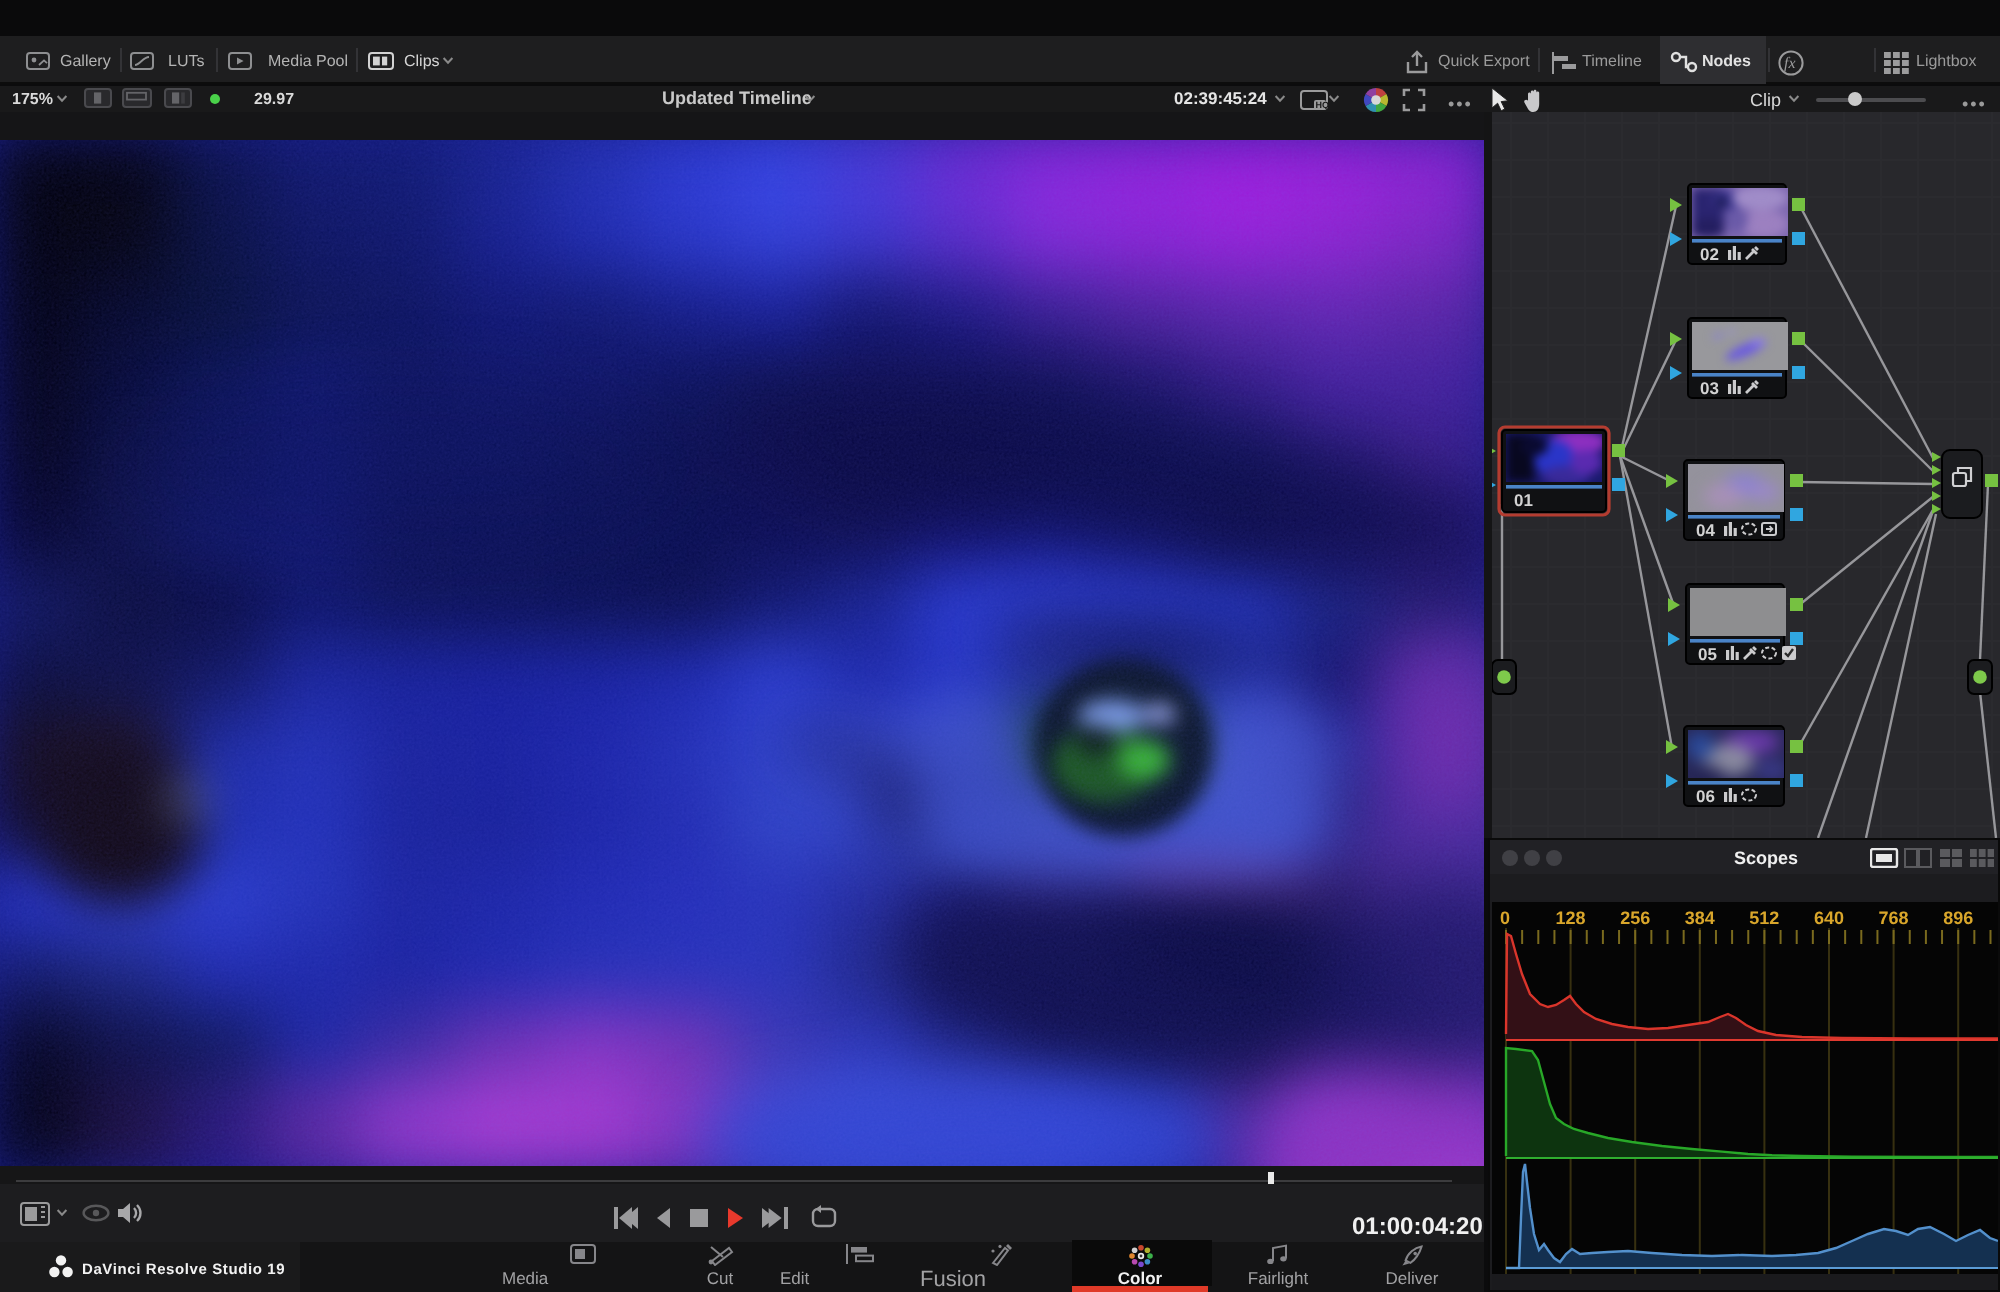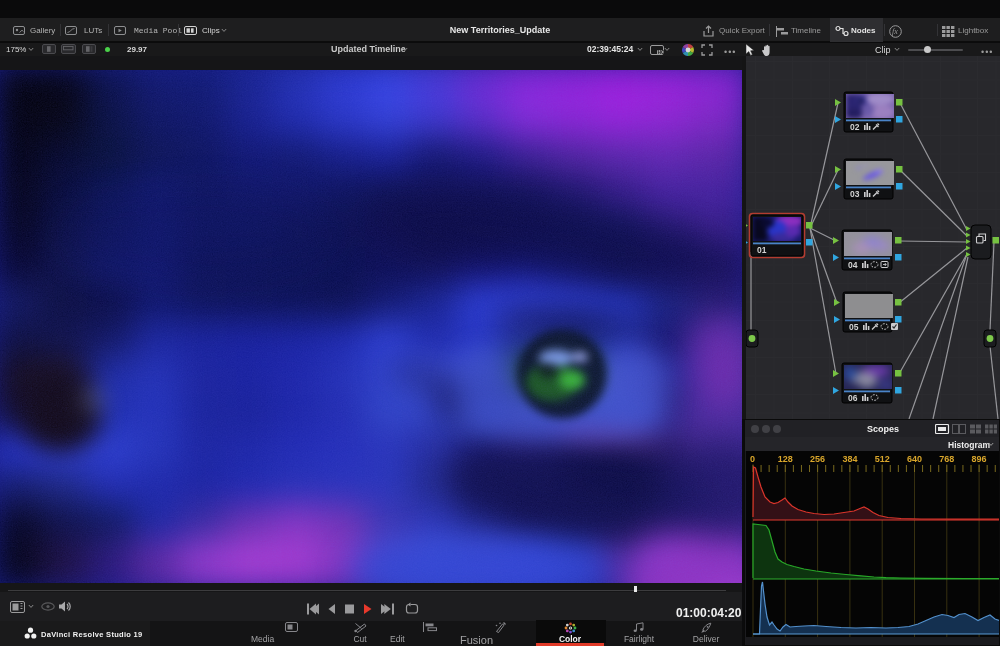--- a/index.html
+++ b/index.html
@@ -43,7 +43,7 @@
           <path d="M4.5 2.8 L4.5 6.2 L7.8 4.5 Z" fill="#8e8f91"></path>
         </svg>
       </div>
-    <div class="abs txt" style="left:134px;top:8px;font-family:Liberation Mono, monospace;">Media Pool</div>
+    <div class="abs txt" style="left:134px;top:8px;">Media Pool</div>
     <div class="abs sep" style="left:178px;top:6px;height:12px;"></div>
     <div class="abs" style="left:184px;top:8px;" id="ic-clips">
         <svg width="13" height="9">

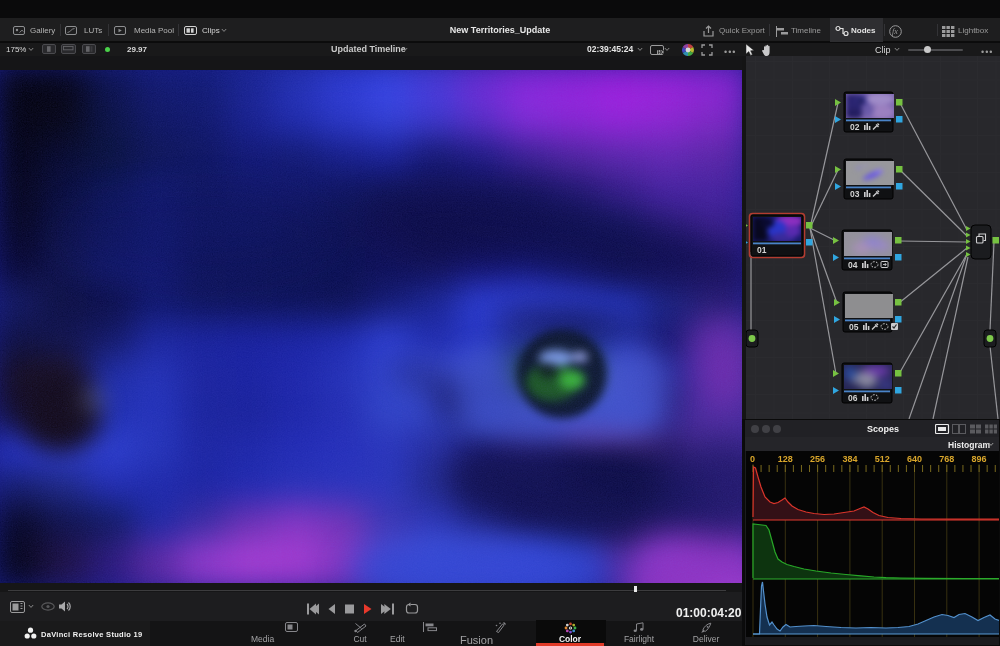--- a/index.html
+++ b/index.html
@@ -59,7 +59,6 @@
         </svg>
       </div>
 
-    <div class="abs" style="left:0;top:7px;width:1000px;text-align:center;color:#e8e8e8;font-size:9px;font-weight:bold;">New Territories_Update</div>
 
     <div class="abs" style="left:830px;top:0;width:53px;height:24px;background:#2e2e31;"></div>
     <div class="abs" style="left:702px;top:7px;" id="ic-share">

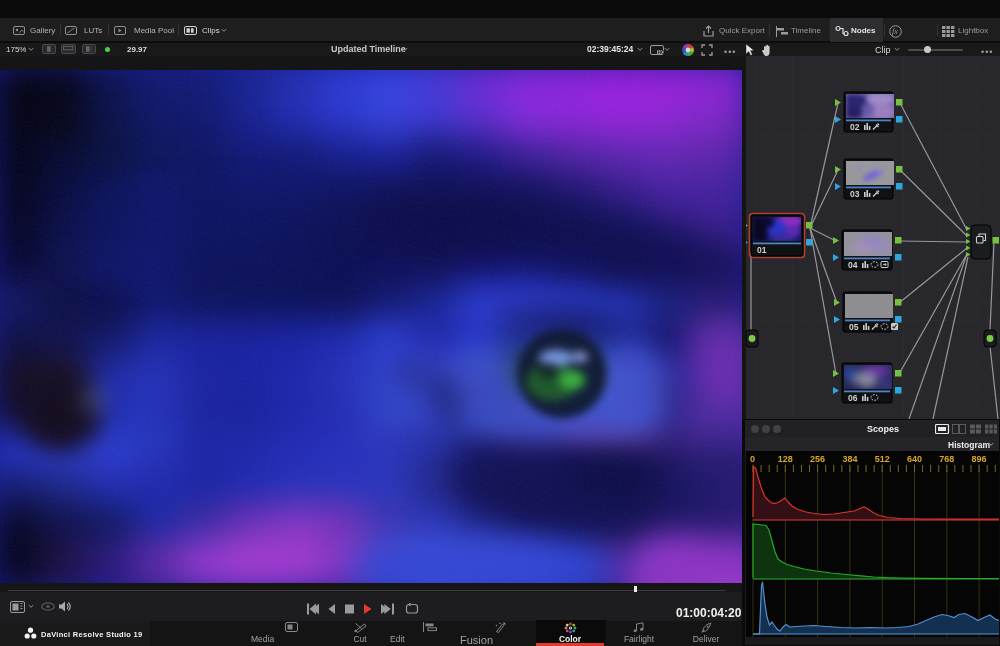--- a/index.html
+++ b/index.html
@@ -112,7 +112,7 @@
   </div>
 
   <div class="abs" style="left:0;top:43px;width:1000px;height:13px;background:#19191a;">
-    <div class="abs" style="left:6px;top:2px;color:#dadada;font-size:8px;font-weight:normal;">175%</div>
+    <div class="abs" style="left:6px;top:2px;color:#dadada;font-size:8px;font-weight:bold;">175%</div>
     <div class="abs" style="left:28px;top:4px;">
         <svg width="6" height="5">
           <path d="M0.8 1 L3 3.4 L5.2 1" stroke="#8a8a8a" stroke-width="1" fill="none"></path>

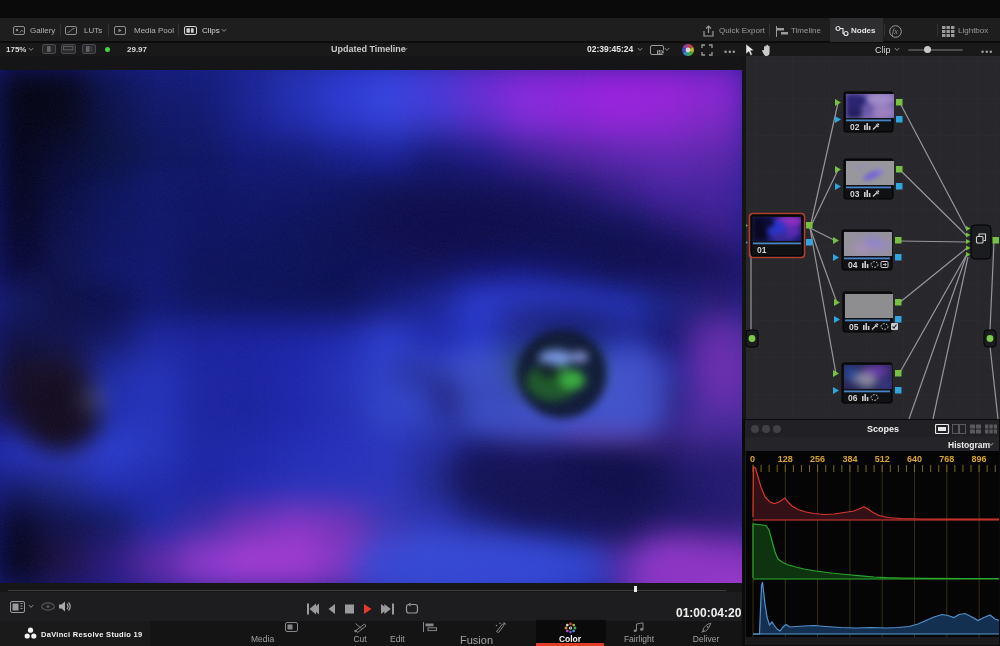--- a/index.html
+++ b/index.html
@@ -896,14 +896,6 @@
 </svg>
         </div>
     </div>
-    <div class="abs" style="left:0;top:17px;width:254px;height:14px;background:#252529;">
-      <div class="abs" style="left:203px;top:3px;color:#ececec;font-size:8.5px;font-weight:bold;">Histogram</div>
-      <div class="abs" style="left:243px;top:5px;">
-          <svg width="6" height="5">
-            <path d="M0.8 1 L3 3.4 L5.2 1" stroke="#9a9a9a" stroke-width="1" fill="none"></path>
-          </svg>
-        </div>
-    </div>
     <div class="abs" style="left:1px;top:31px;width:253px;height:186px;background:#050505;" id="histo">
         <svg width="253" height="186" viewBox="0 0 253 186">
 <rect width="253" height="186" fill="#050505"></rect>

